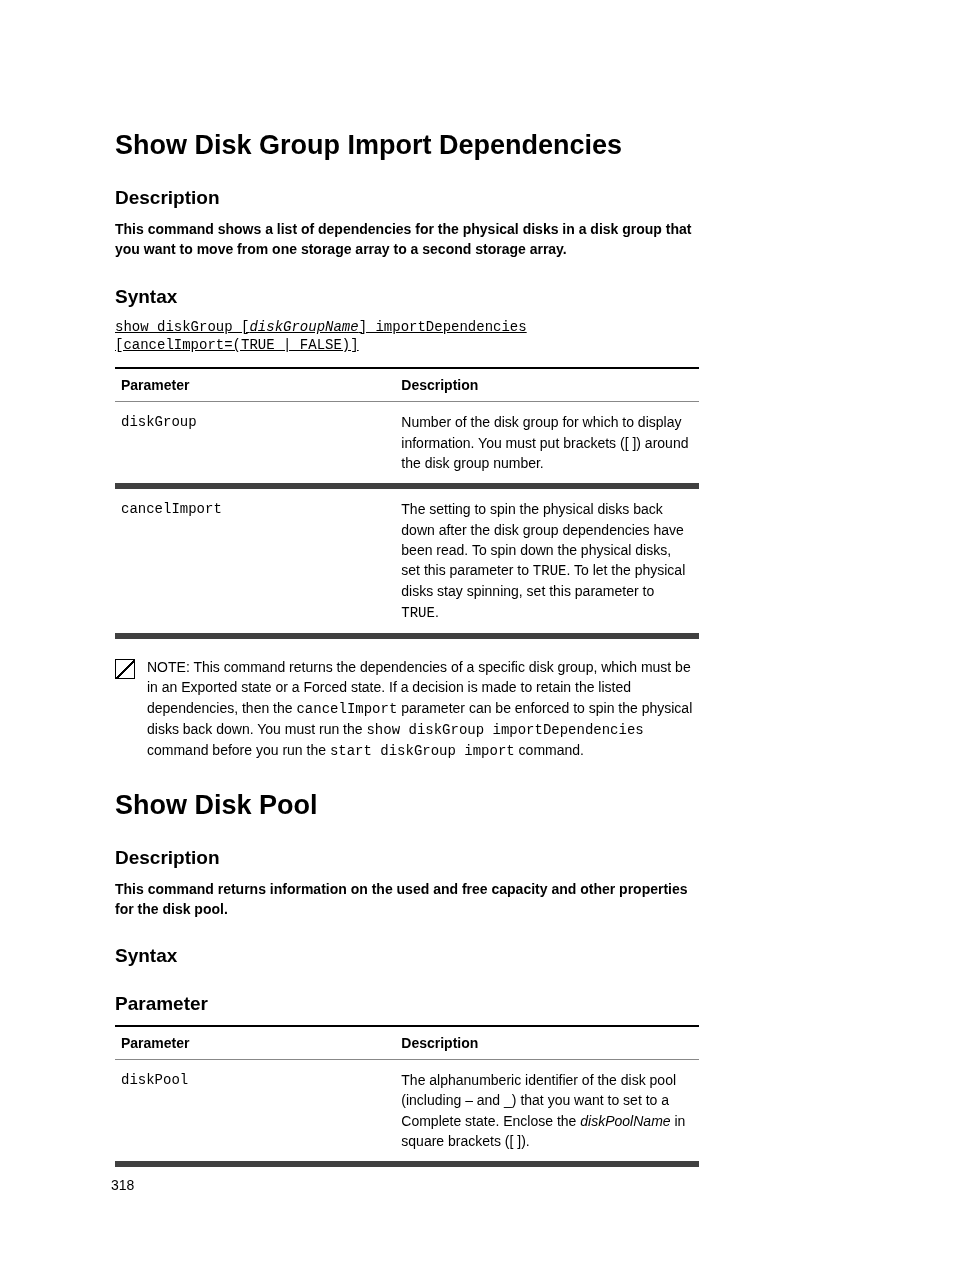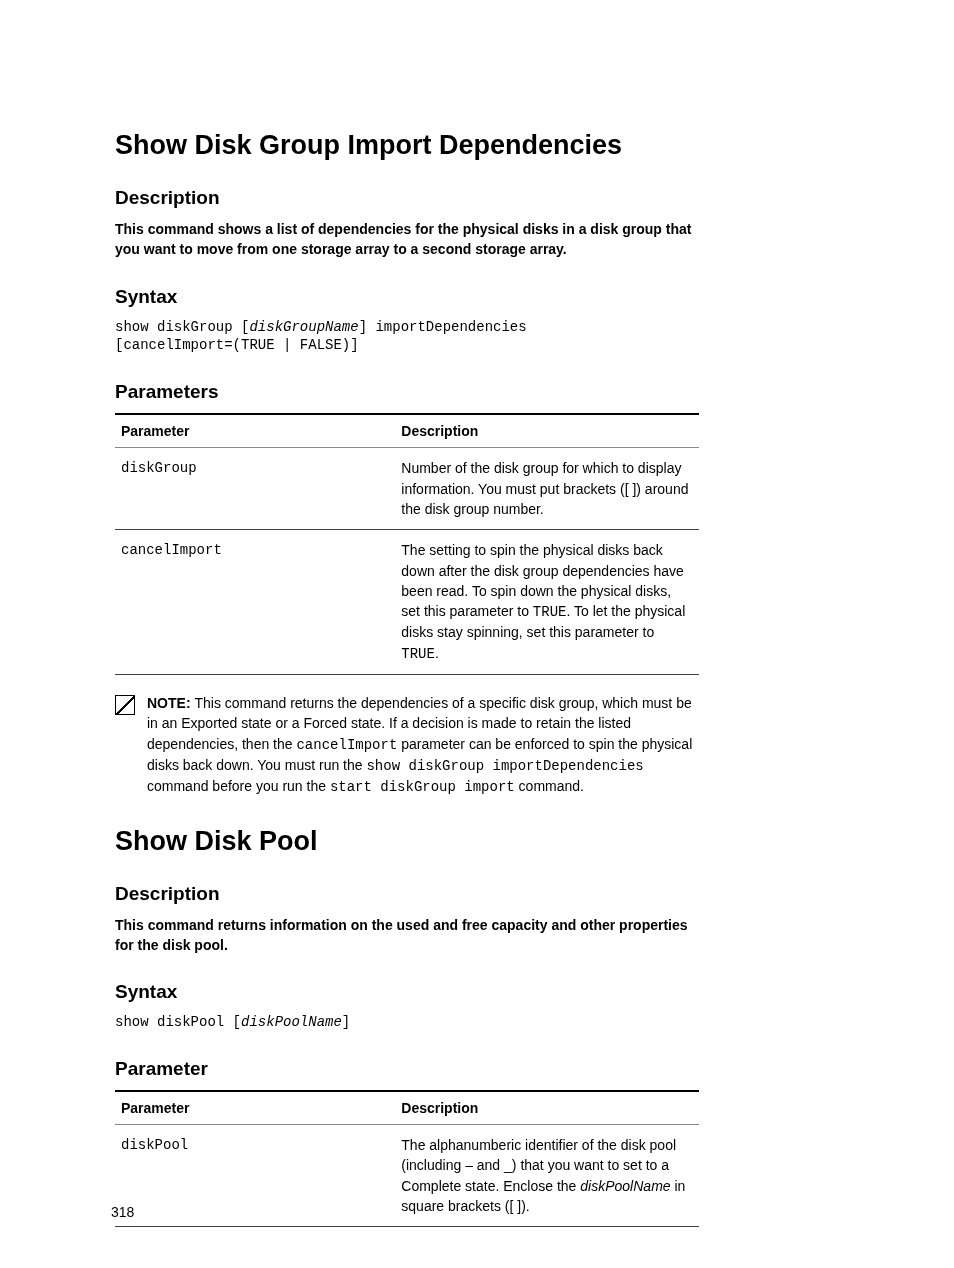--- a/index.html
+++ b/index.html
@@ -43,6 +43,7 @@
     line-height: 1.35;
     margin: 10px 0 12px 0;
     white-space: pre-wrap;
+    text-decoration: underline;
   }
   .code-italic { font-style: italic; }
   table.param {

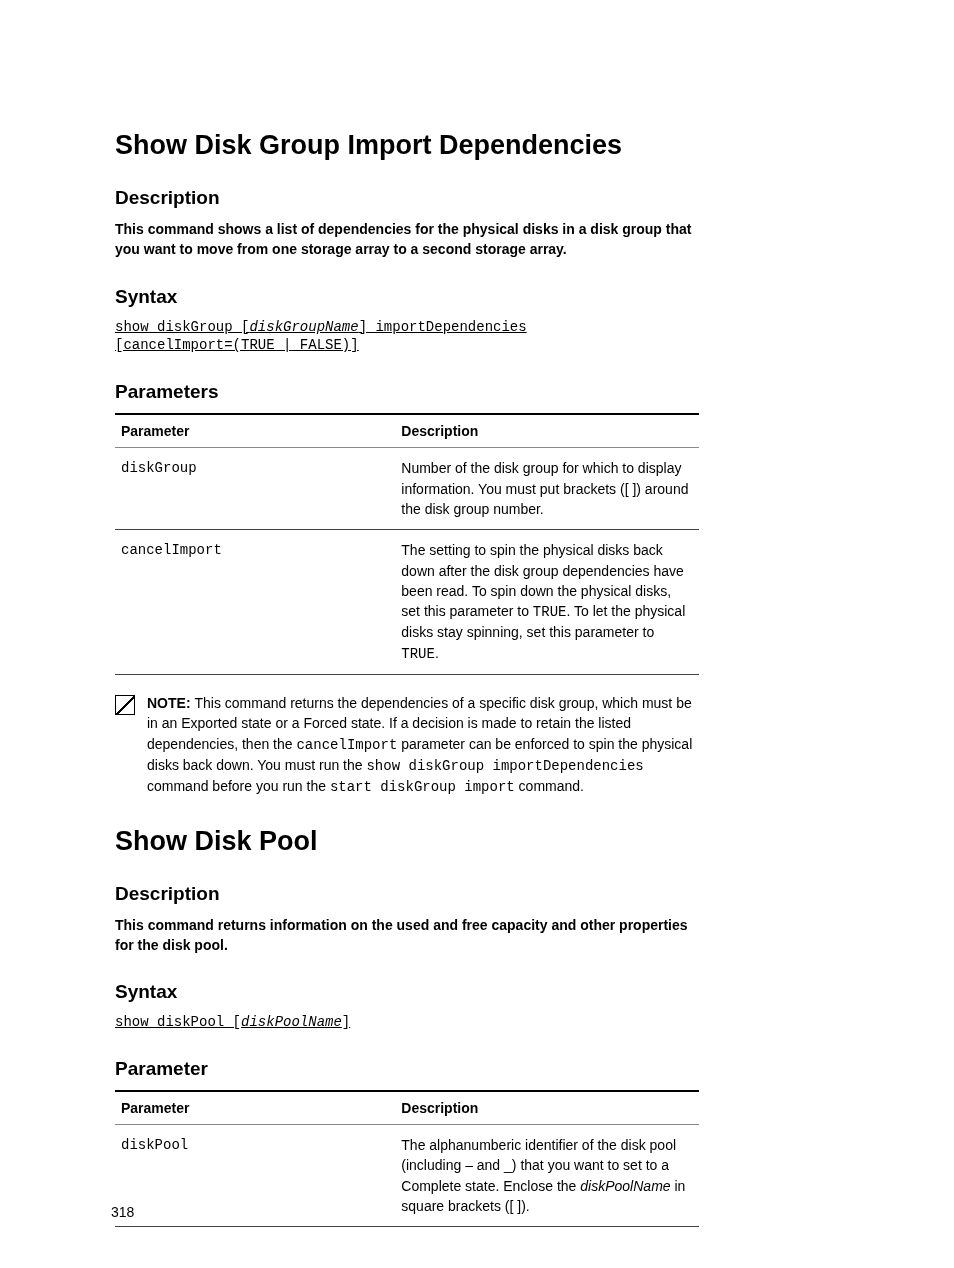--- a/index.html
+++ b/index.html
@@ -121,7 +121,6 @@
   <pre class="code"><span>show diskGroup [</span><span class="code-italic">diskGroupName</span><span>] importDependencies
 [cancelImport=(TRUE | FALSE)]</span></pre>
 
-  <h2>Parameters</h2>
   <table class="param">
     <thead>
       <tr>

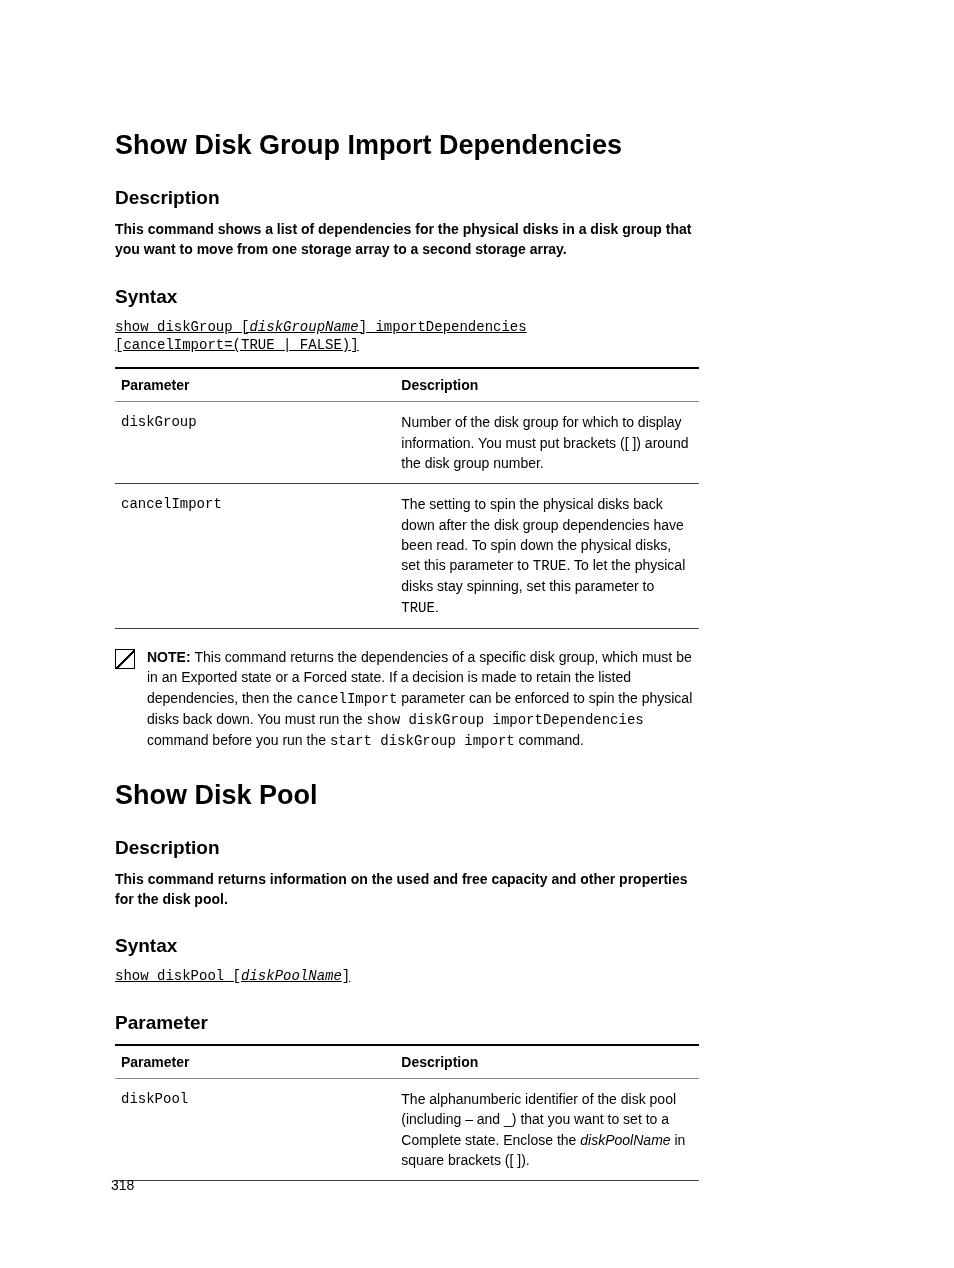--- a/index.html
+++ b/index.html
@@ -65,7 +65,7 @@
     font-size: 14px;
     padding: 10px 6px;
     vertical-align: top;
-    border-bottom: 1px solid #404040;
+    border-bottom: 6px solid #404040;
     line-height: 1.45;
   }
   table.param td.param-name {

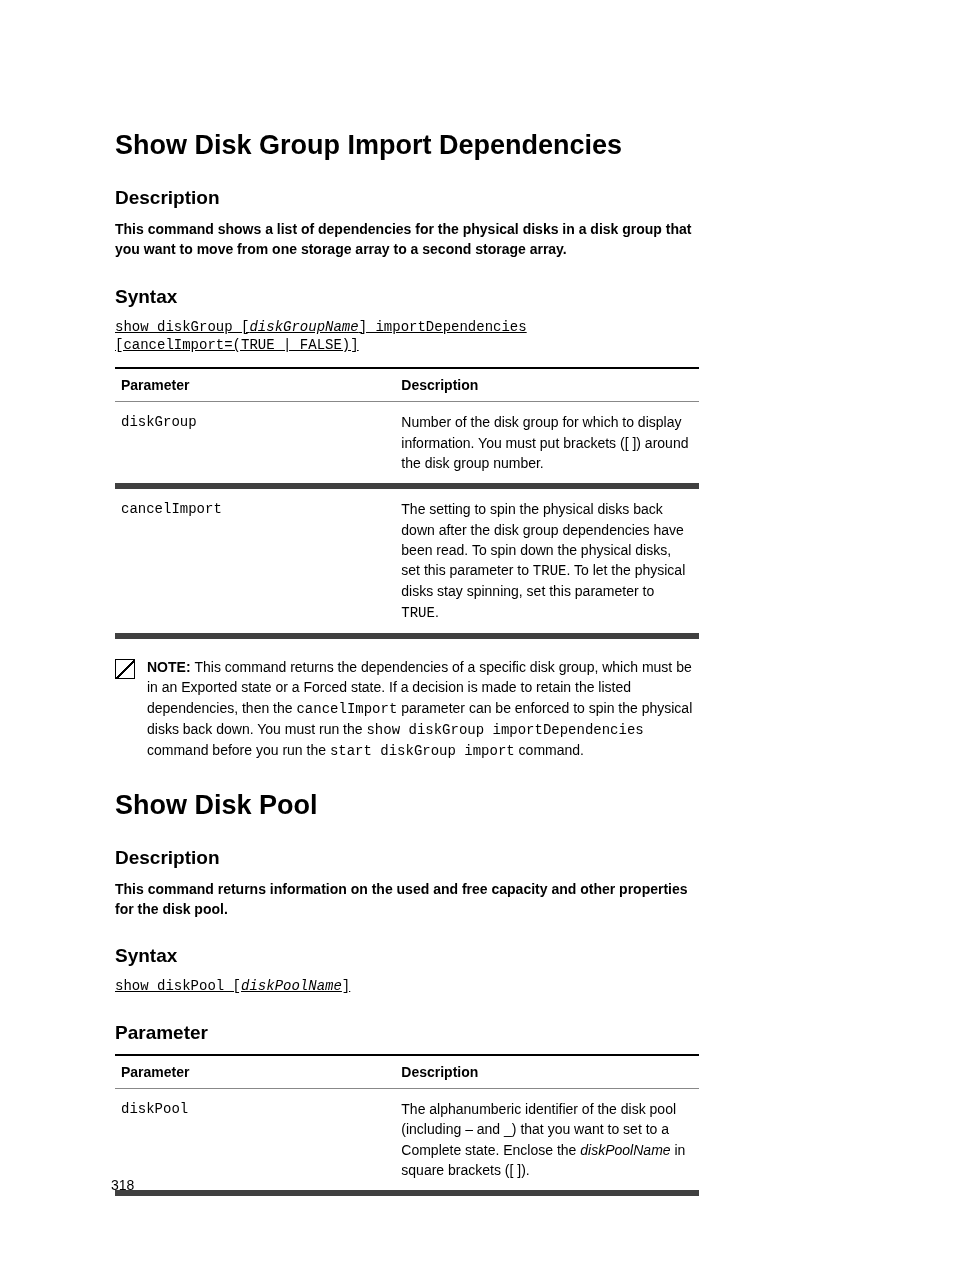--- a/index.html
+++ b/index.html
@@ -96,7 +96,7 @@
     font-size: 14px;
     line-height: 1.45;
   }
-  .note-label { font-weight: bold; }
+  .note-label { font-weight: normal; }
   .footer {
     position: absolute;
     bottom: 75px;

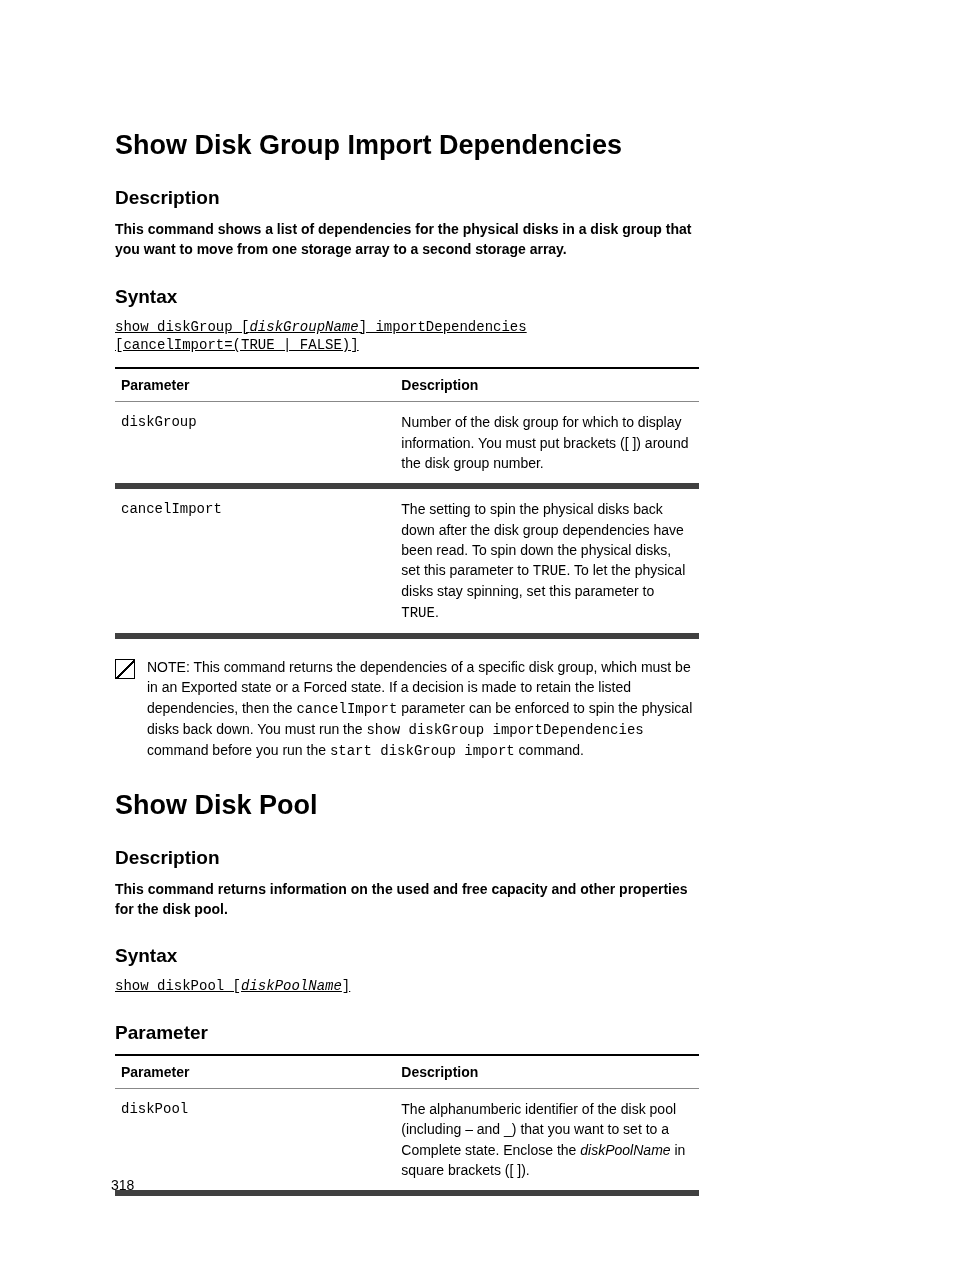--- a/index.html
+++ b/index.html
@@ -151,7 +151,6 @@
   <p class="body">This command returns information on the used and free capacity and other properties for the disk pool.</p>
 
   <h2>Syntax</h2>
-  <pre class="code"><span>show diskPool [</span><span class="code-italic">diskPoolName</span><span>]</span></pre>
 
   <h2>Parameter</h2>
   <table class="param">

